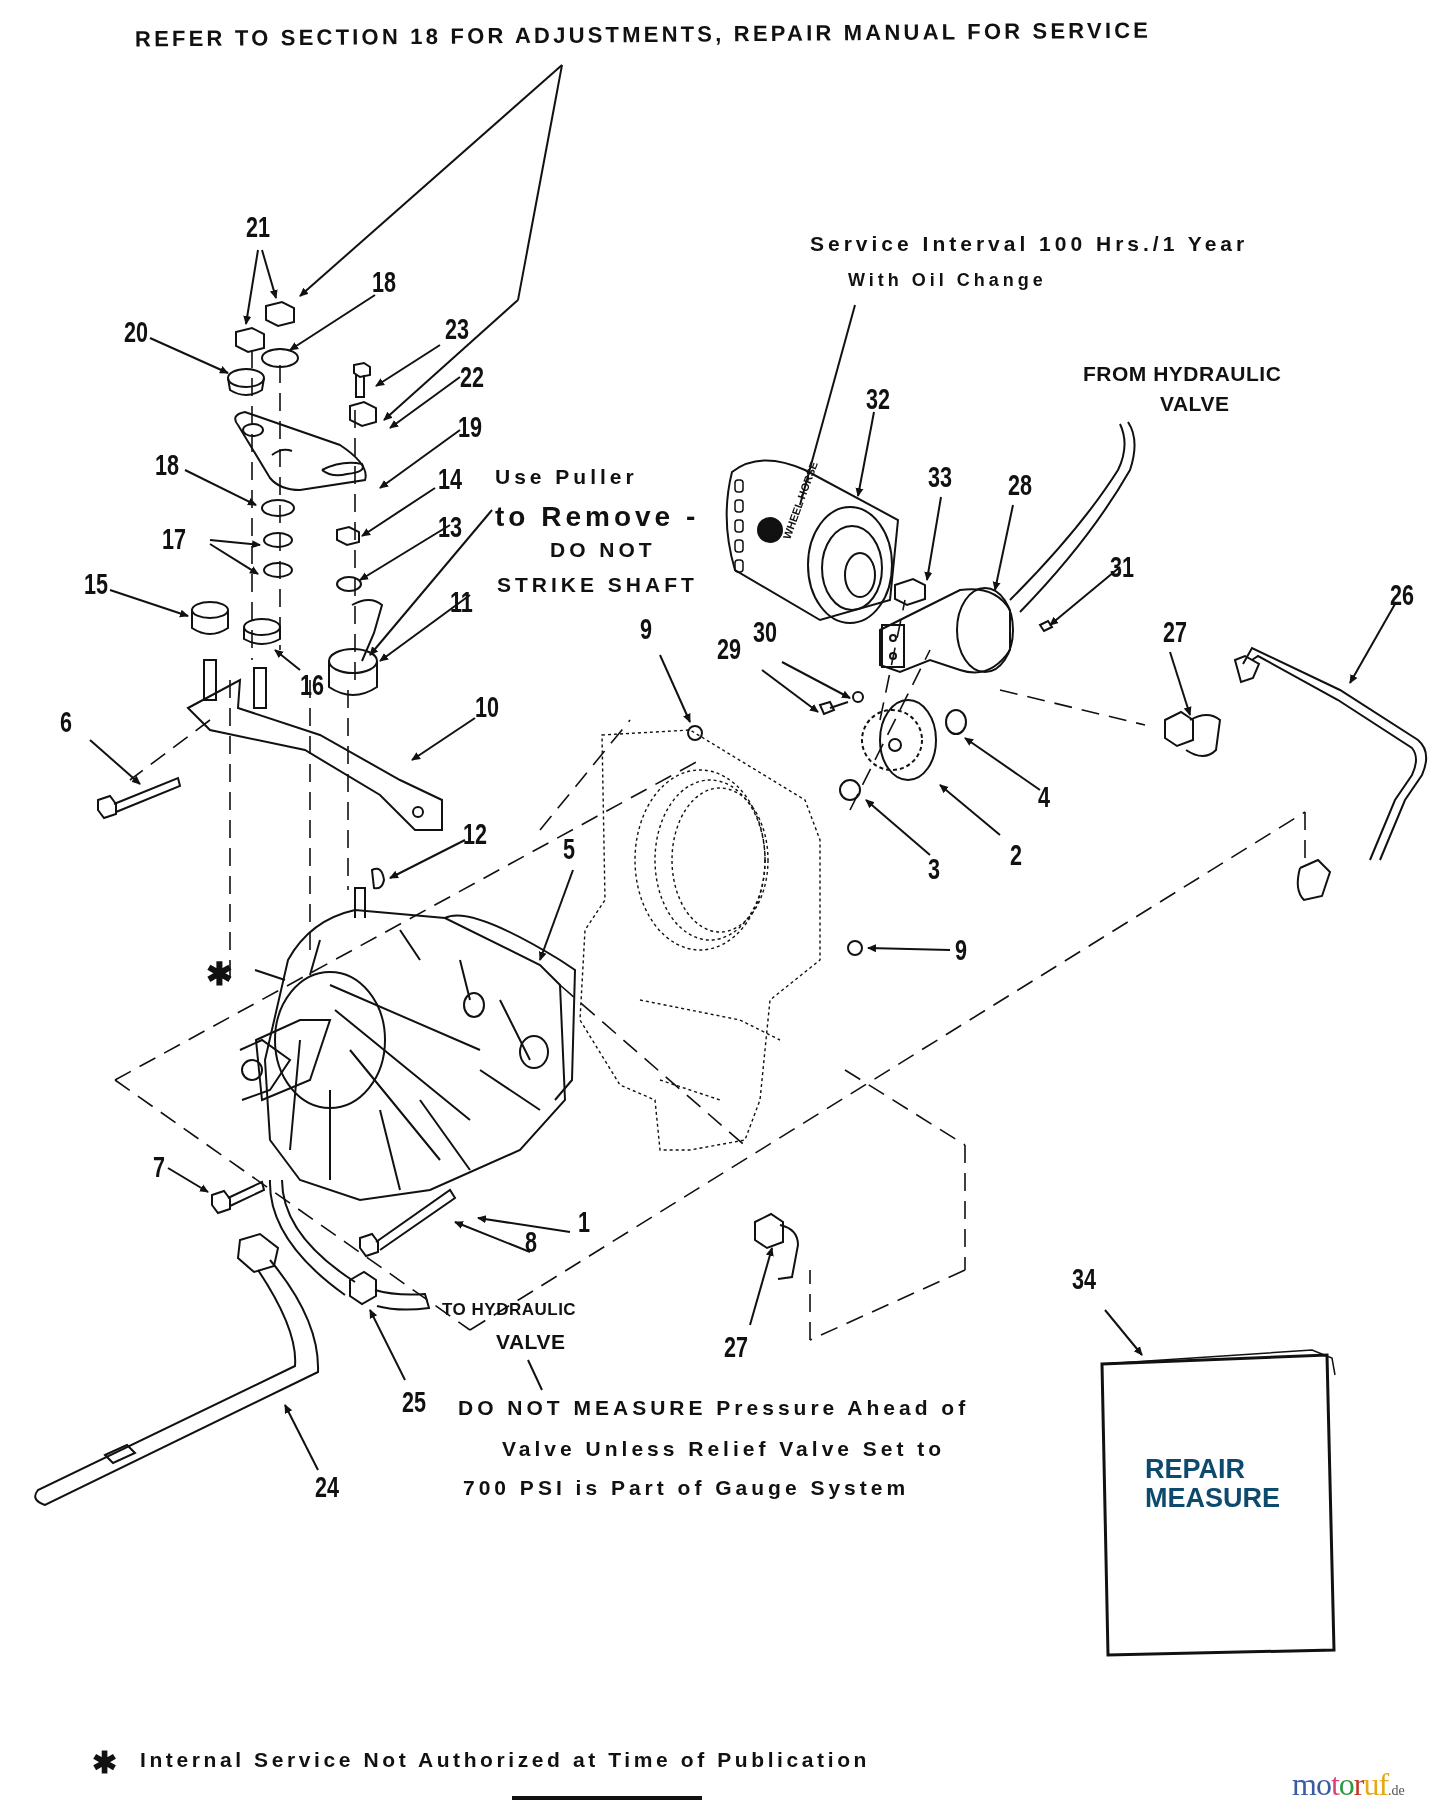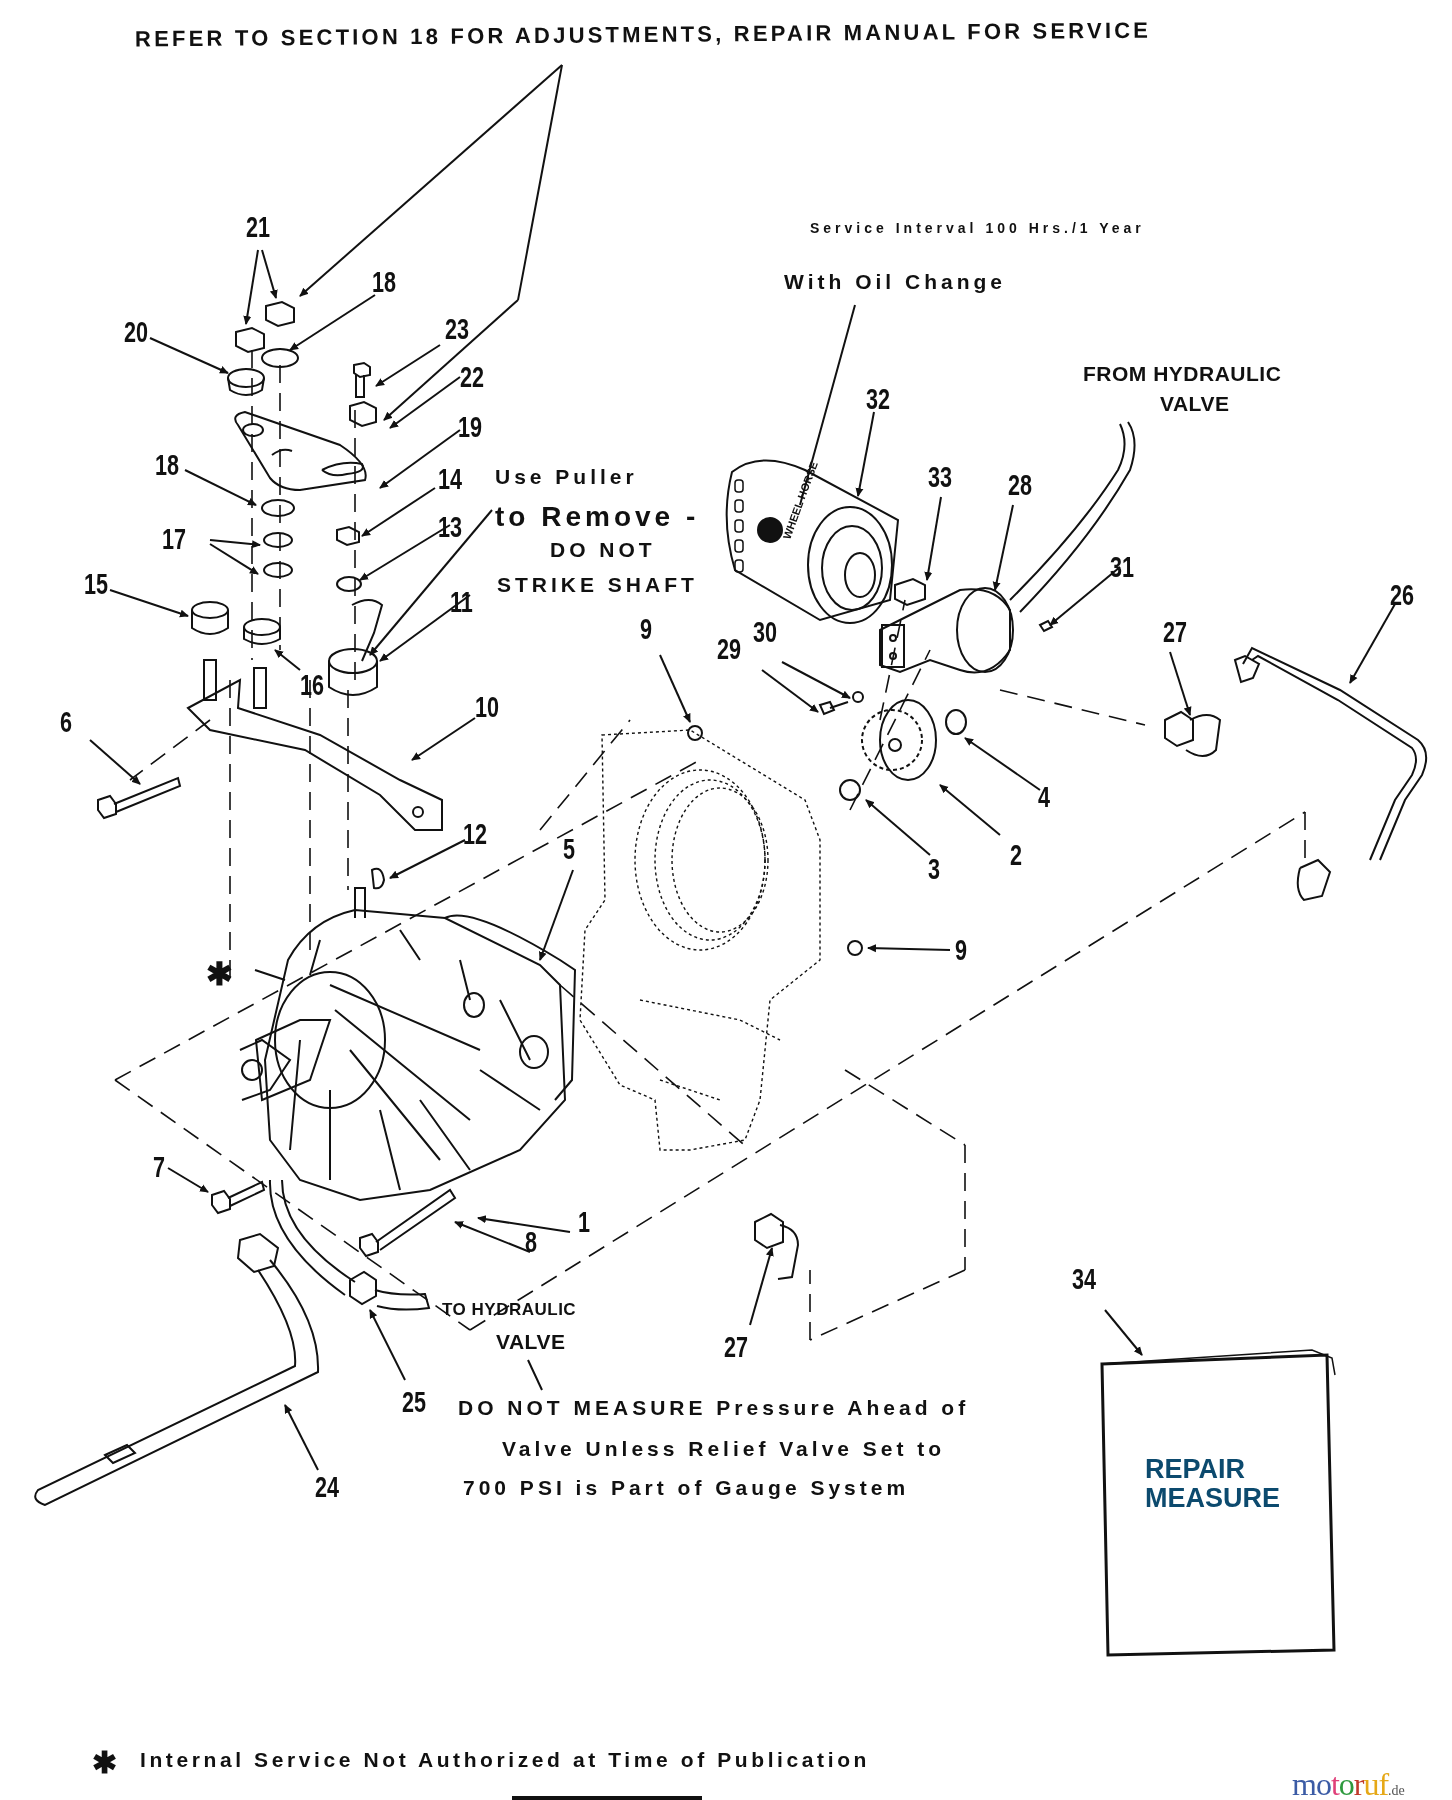--- a/index.html
+++ b/index.html
@@ -270,7 +270,7 @@
 
 <div class="txt wide" style="left:135px; top:22px; font-size:22px; letter-spacing:3.2px; transform:rotate(-0.5deg);">REFER TO SECTION 18 FOR ADJUSTMENTS, REPAIR MANUAL FOR SERVICE</div>
 
-<div class="txt note" style="left:810px; top:220px; font-size:14px;">Service Interval 100 Hrs./1 Year</div>
+<div class="txt note" style="left:810px; top:232px; font-size:21px;">Service Interval 100 Hrs./1 Year</div>
 <div class="txt note" style="left:784px; top:270px; font-size:21px;">With Oil Change</div>
 
 <div class="txt bold" style="left:1083px; top:362px; font-size:21px;">FROM HYDRAULIC</div>

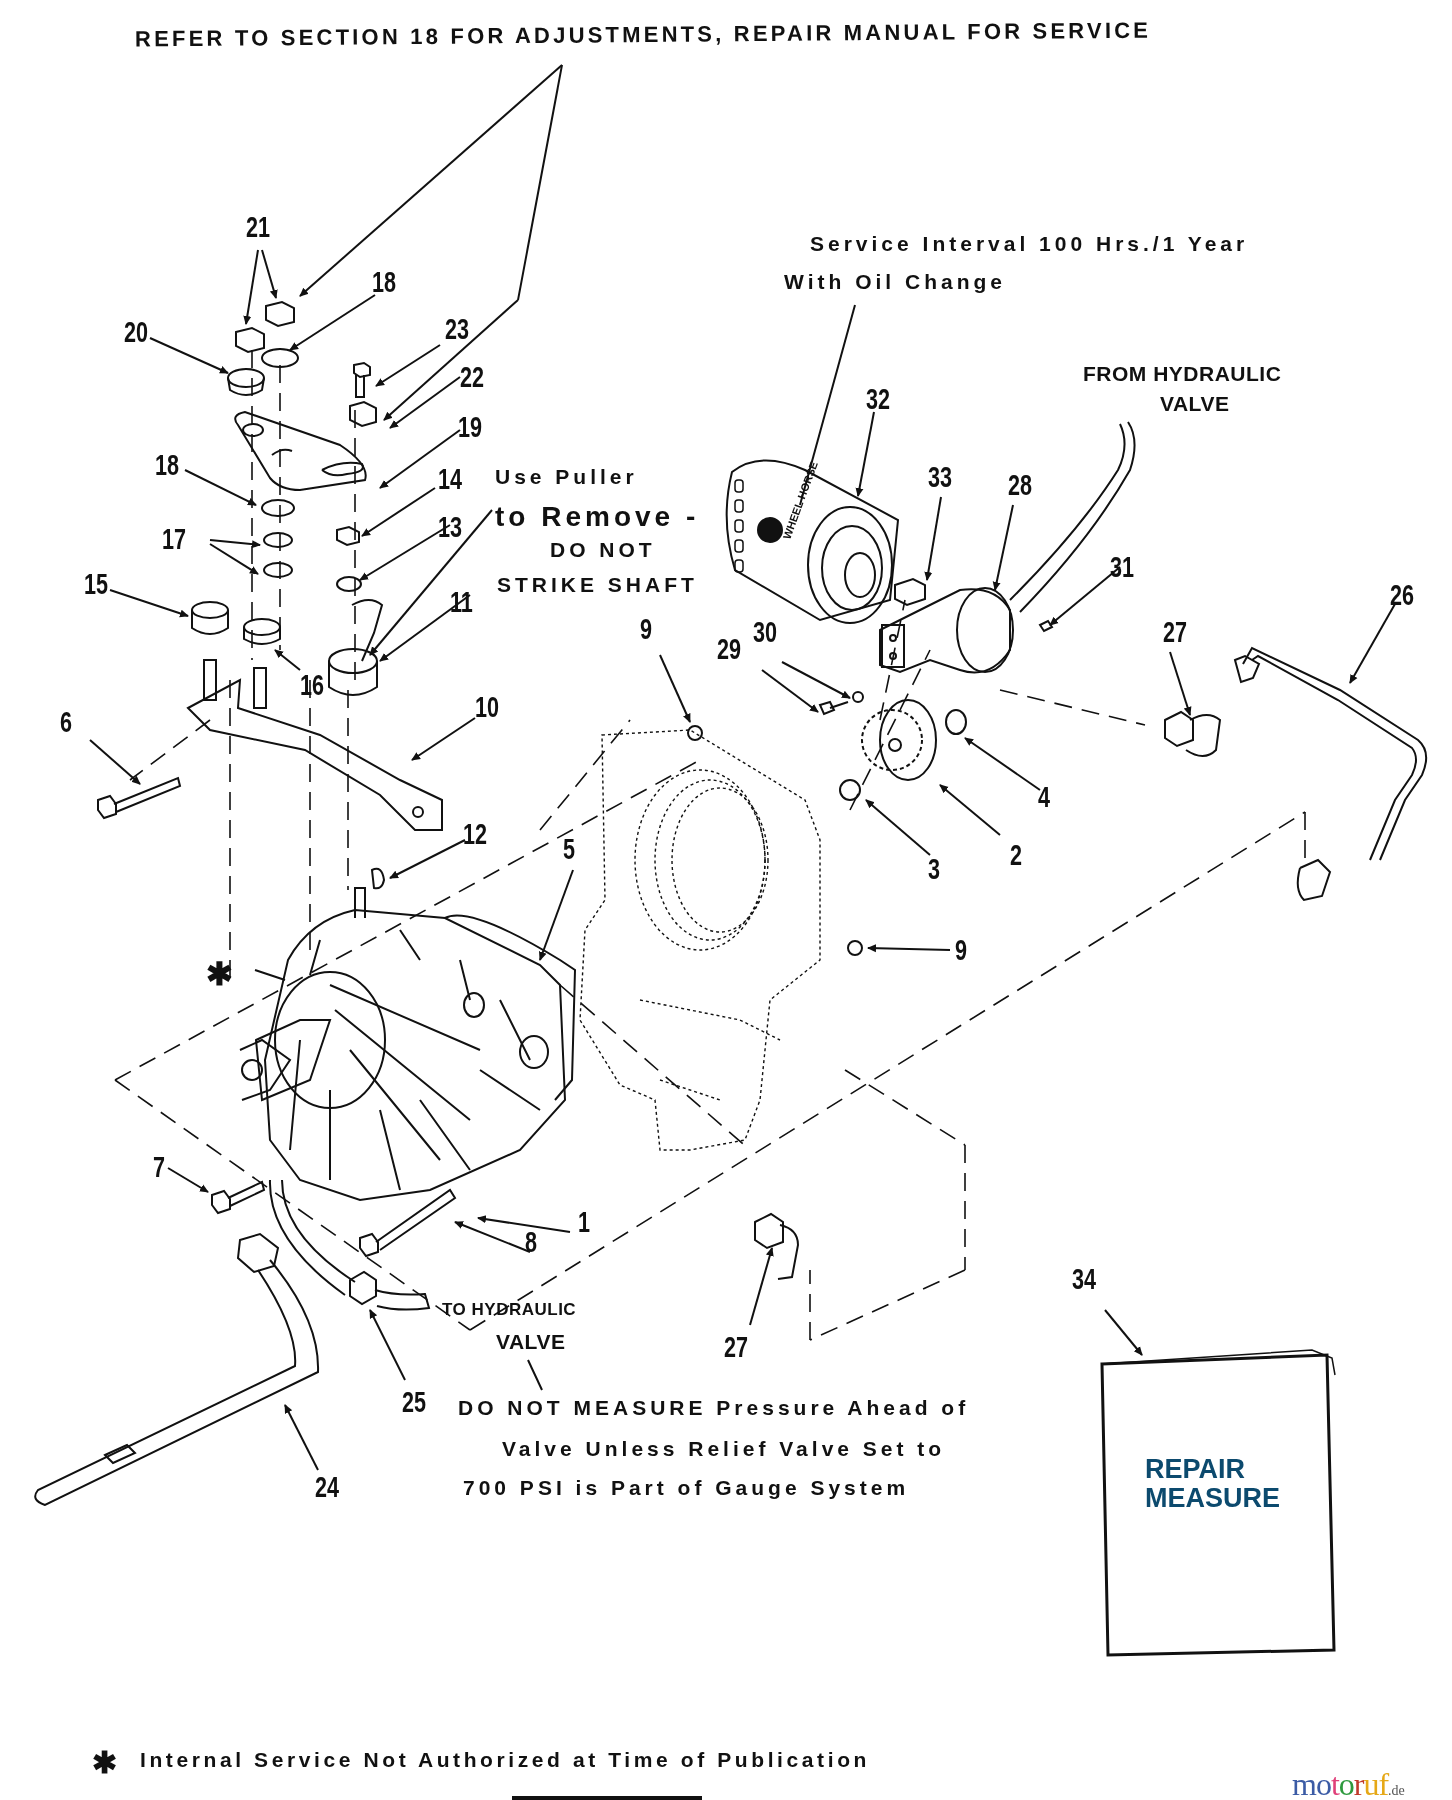--- a/index.html
+++ b/index.html
@@ -271,7 +271,7 @@
 <div class="txt wide" style="left:135px; top:22px; font-size:22px; letter-spacing:3.2px; transform:rotate(-0.5deg);">REFER TO SECTION 18 FOR ADJUSTMENTS, REPAIR MANUAL FOR SERVICE</div>
 
 <div class="txt note" style="left:810px; top:232px; font-size:21px;">Service Interval 100 Hrs./1 Year</div>
-<div class="txt note" style="left:784px; top:270px; font-size:21px;">With Oil Change</div>
+<div class="txt note" style="left:848px; top:270px; font-size:18px;">With Oil Change</div>
 
 <div class="txt bold" style="left:1083px; top:362px; font-size:21px;">FROM HYDRAULIC</div>
 <div class="txt bold" style="left:1160px; top:392px; font-size:21px;">VALVE</div>

